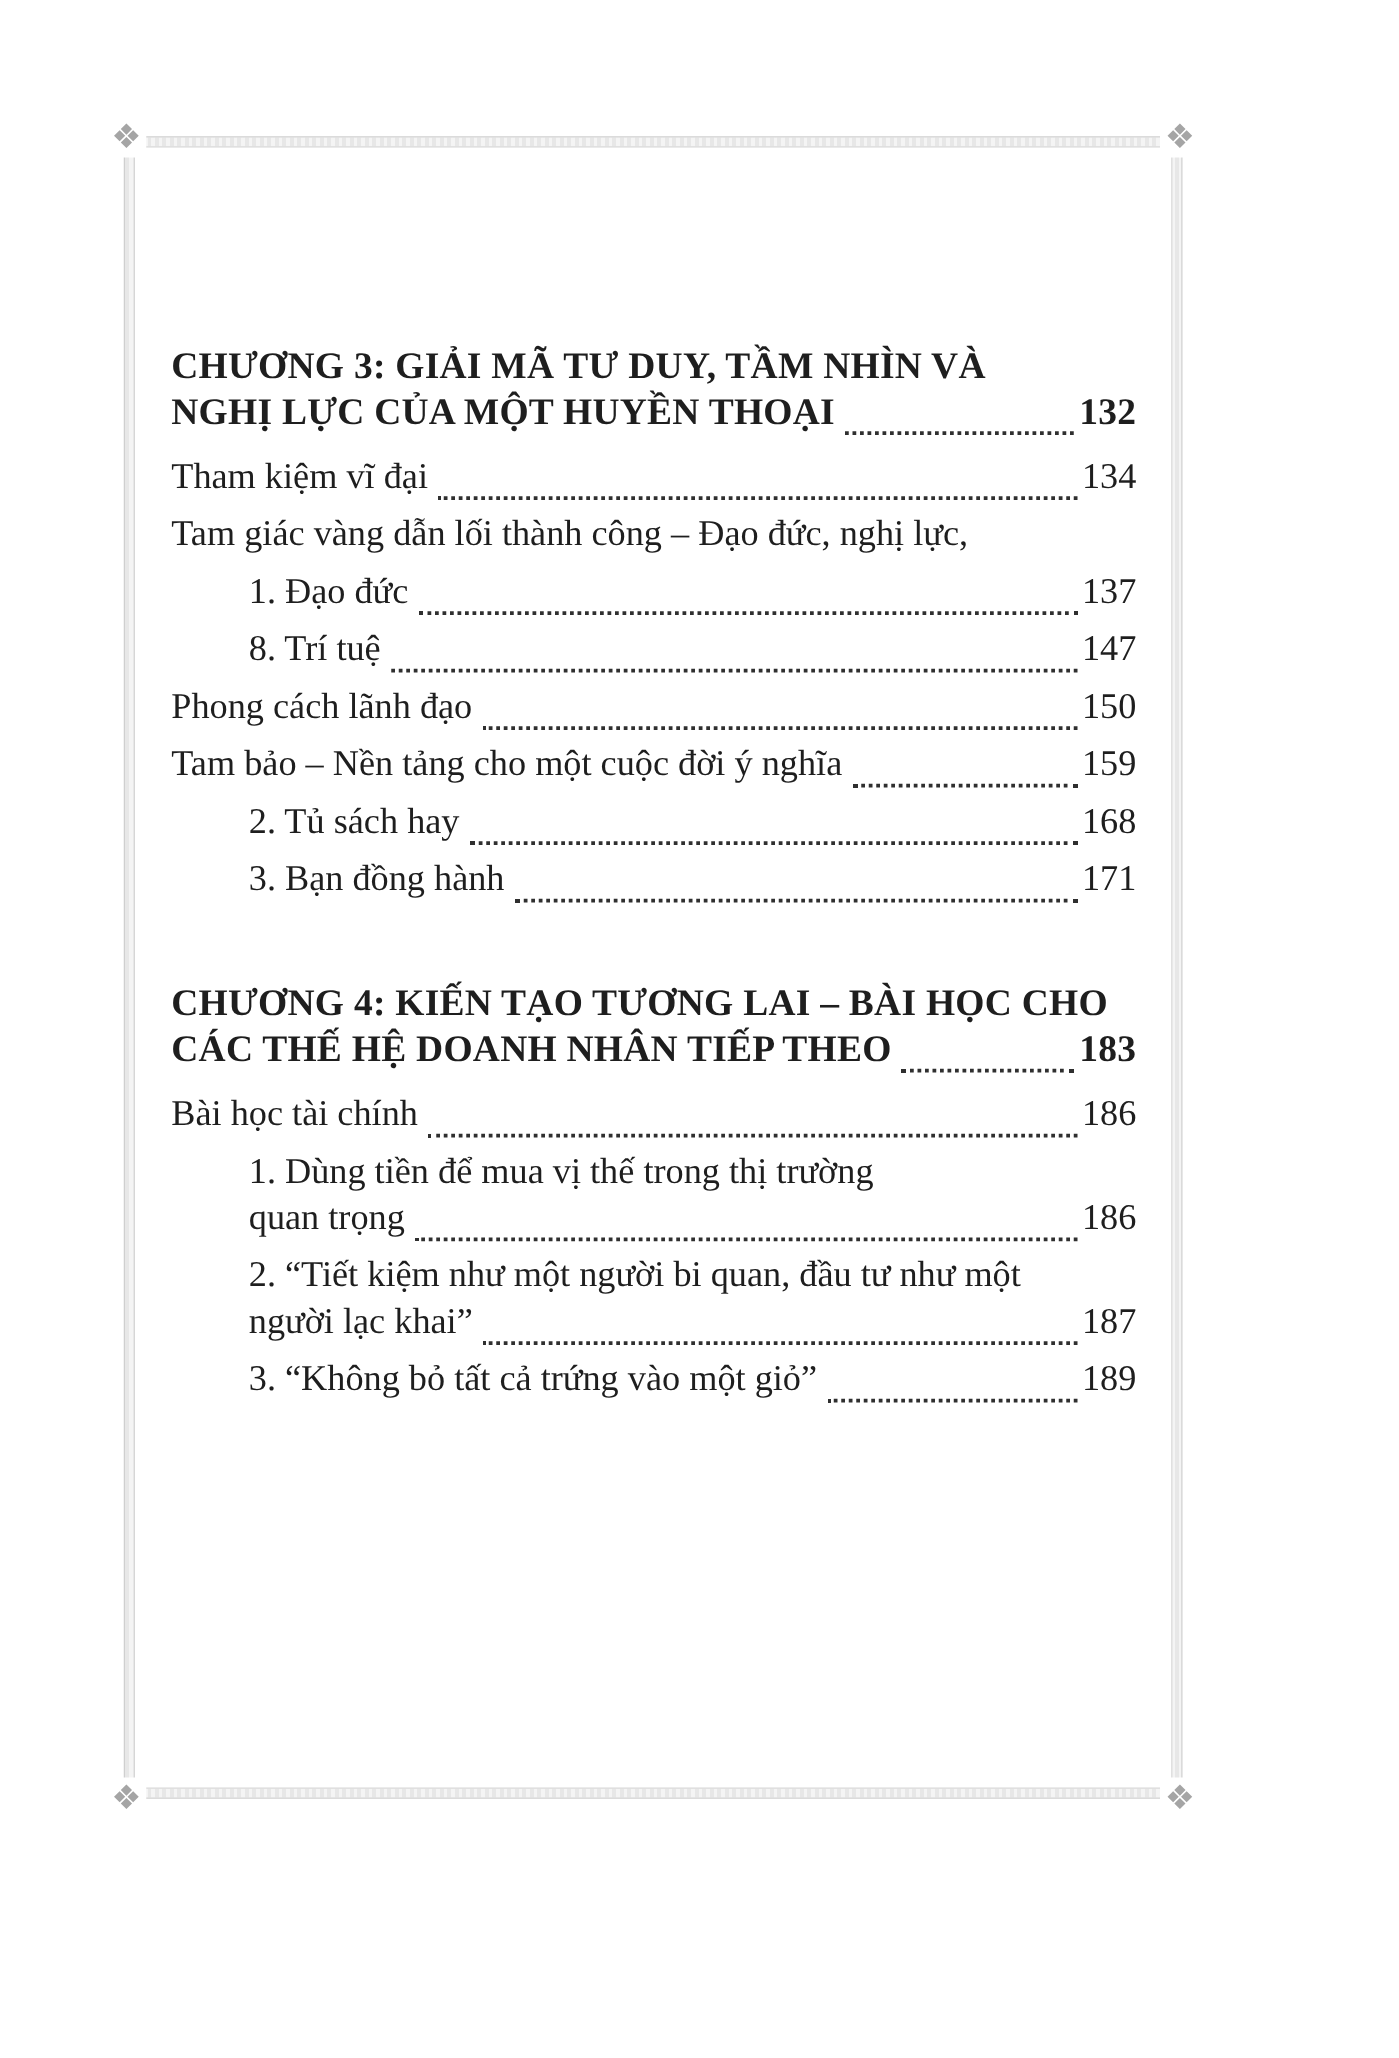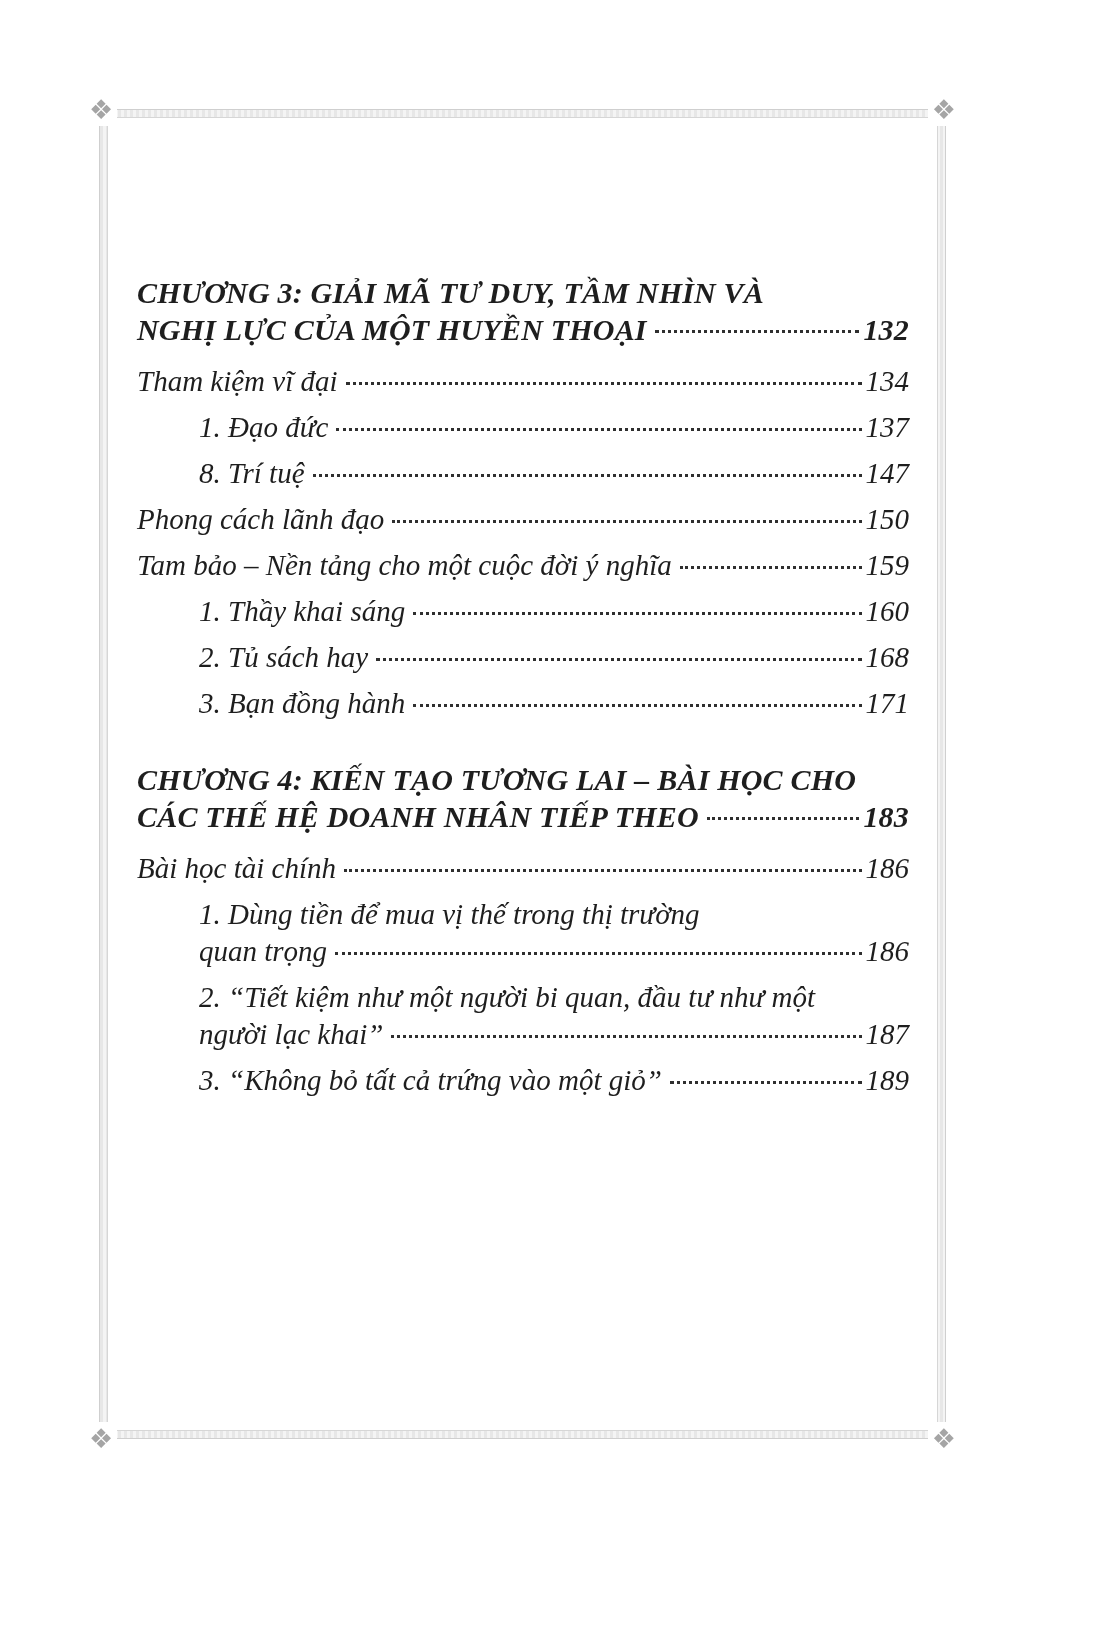--- a/index.html
+++ b/index.html
@@ -55,10 +55,9 @@
   .entry { margin-bottom: 9px; }
   .entry .line {
     display: flex;
-    align-items: center;
+    align-items: flex-end;
     font-size: 29px;
     line-height: 37px;
-    font-style: italic;
   }
   .entry.chapter { margin-bottom: 15px; }
   .entry.chapter .line {

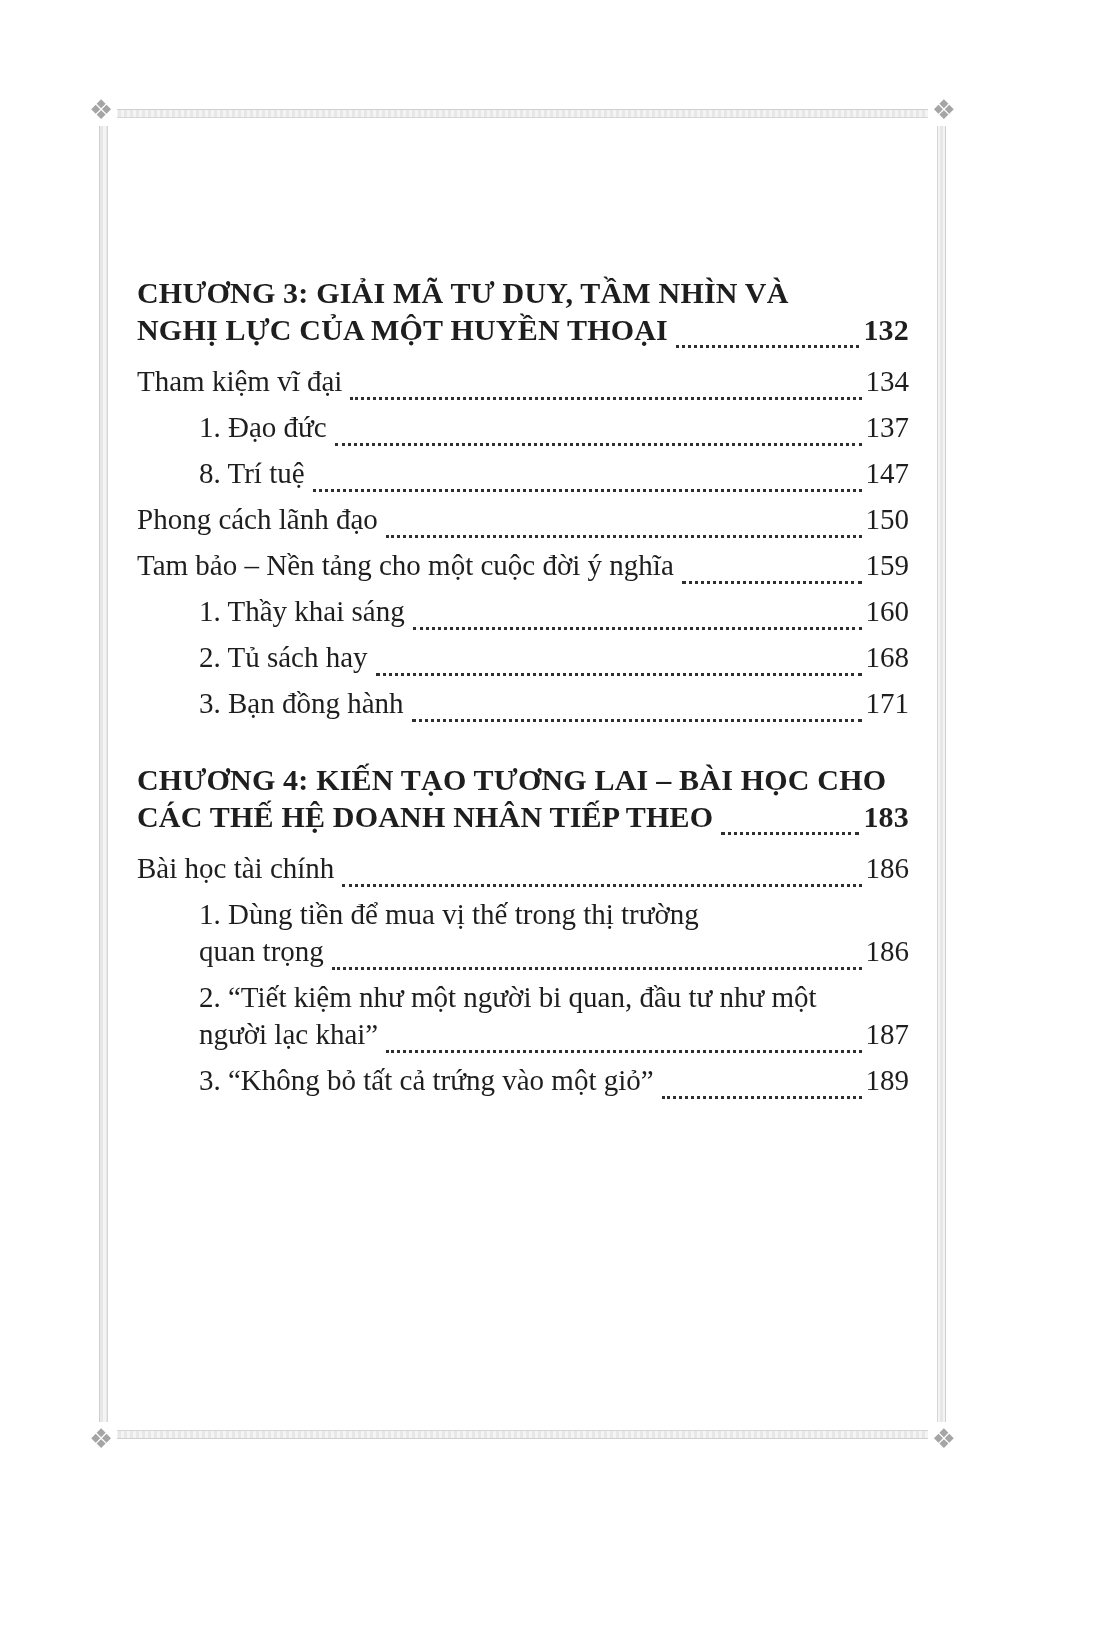--- a/index.html
+++ b/index.html
@@ -110,6 +110,9 @@
         </div>
       </div>
       <div class="entry h1">
+        <div class="line">
+          <span class="txt">Tam giác vàng dẫn lối thành công – Đạo đức, nghị lực,</span>
+        </div>
       </div>
       <div class="entry h2">
         <div class="line last">

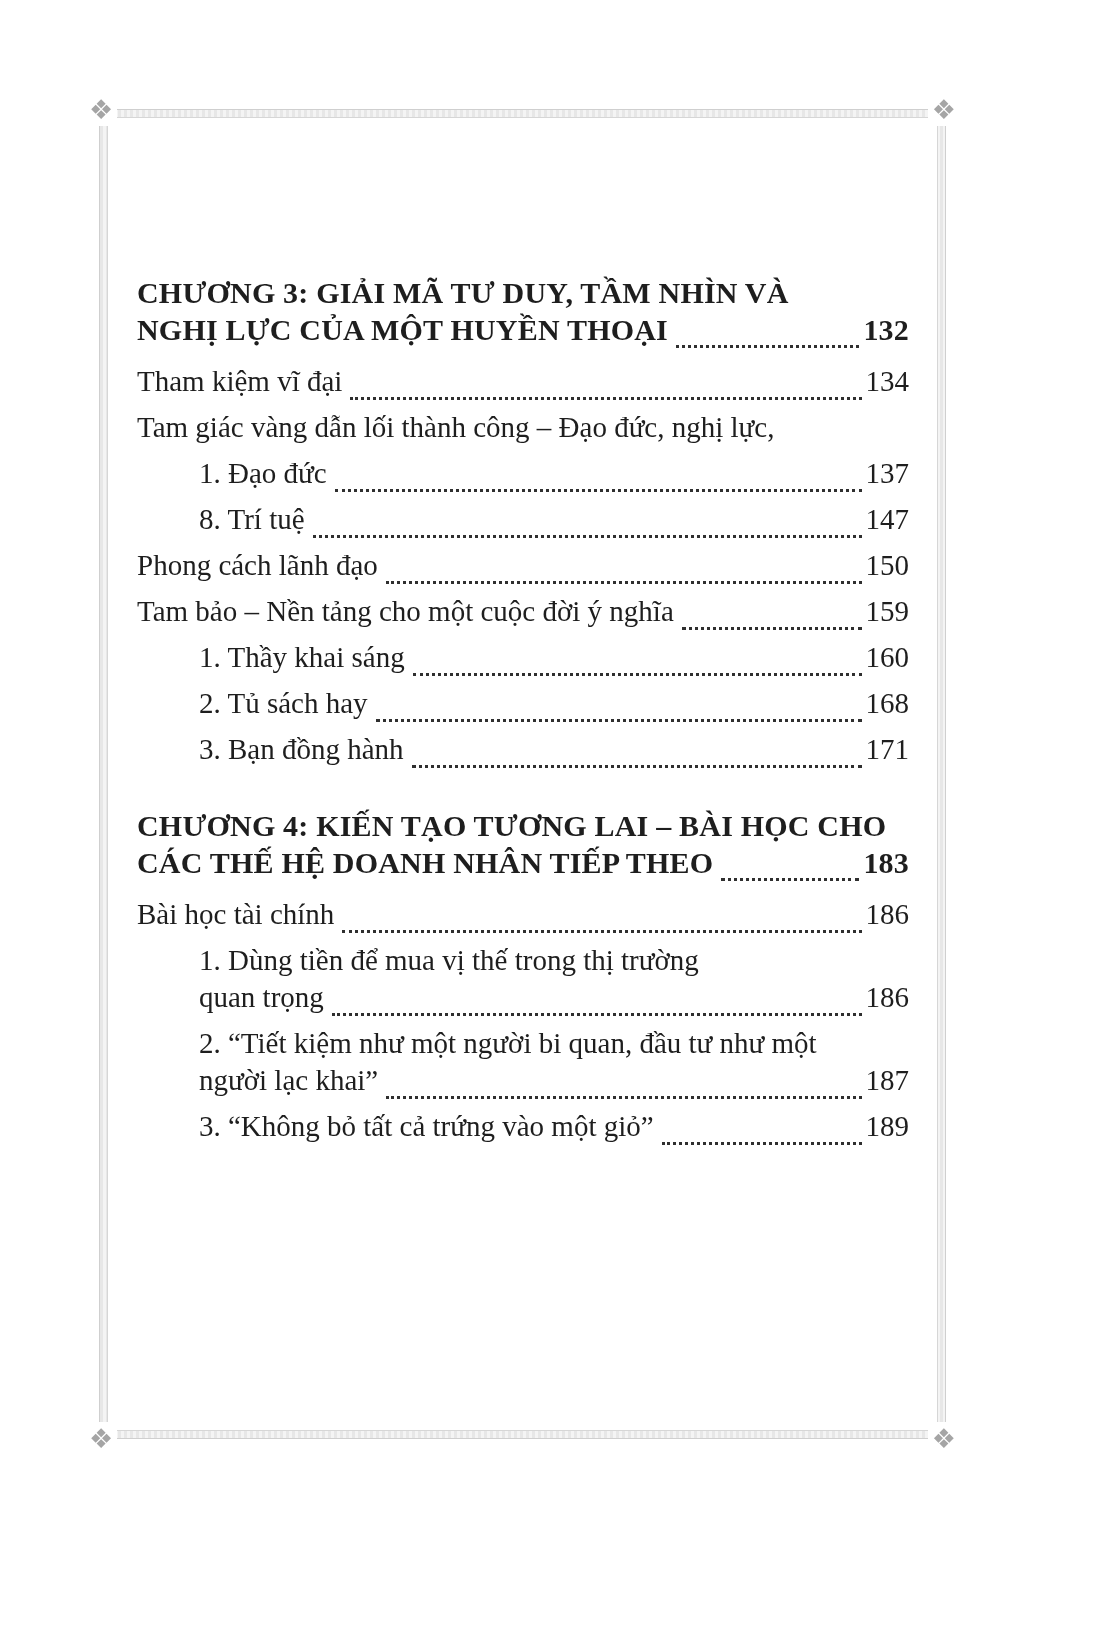--- a/index.html
+++ b/index.html
@@ -144,13 +144,6 @@
       </div>
       <div class="entry h2">
         <div class="line last">
-          <span class="txt">1. Thầy khai sáng</span>
-          <span class="leader"></span>
-          <span class="pg">160</span>
-        </div>
-      </div>
-      <div class="entry h2">
-        <div class="line last">
           <span class="txt">2. Tủ sách hay</span>
           <span class="leader"></span>
           <span class="pg">168</span>

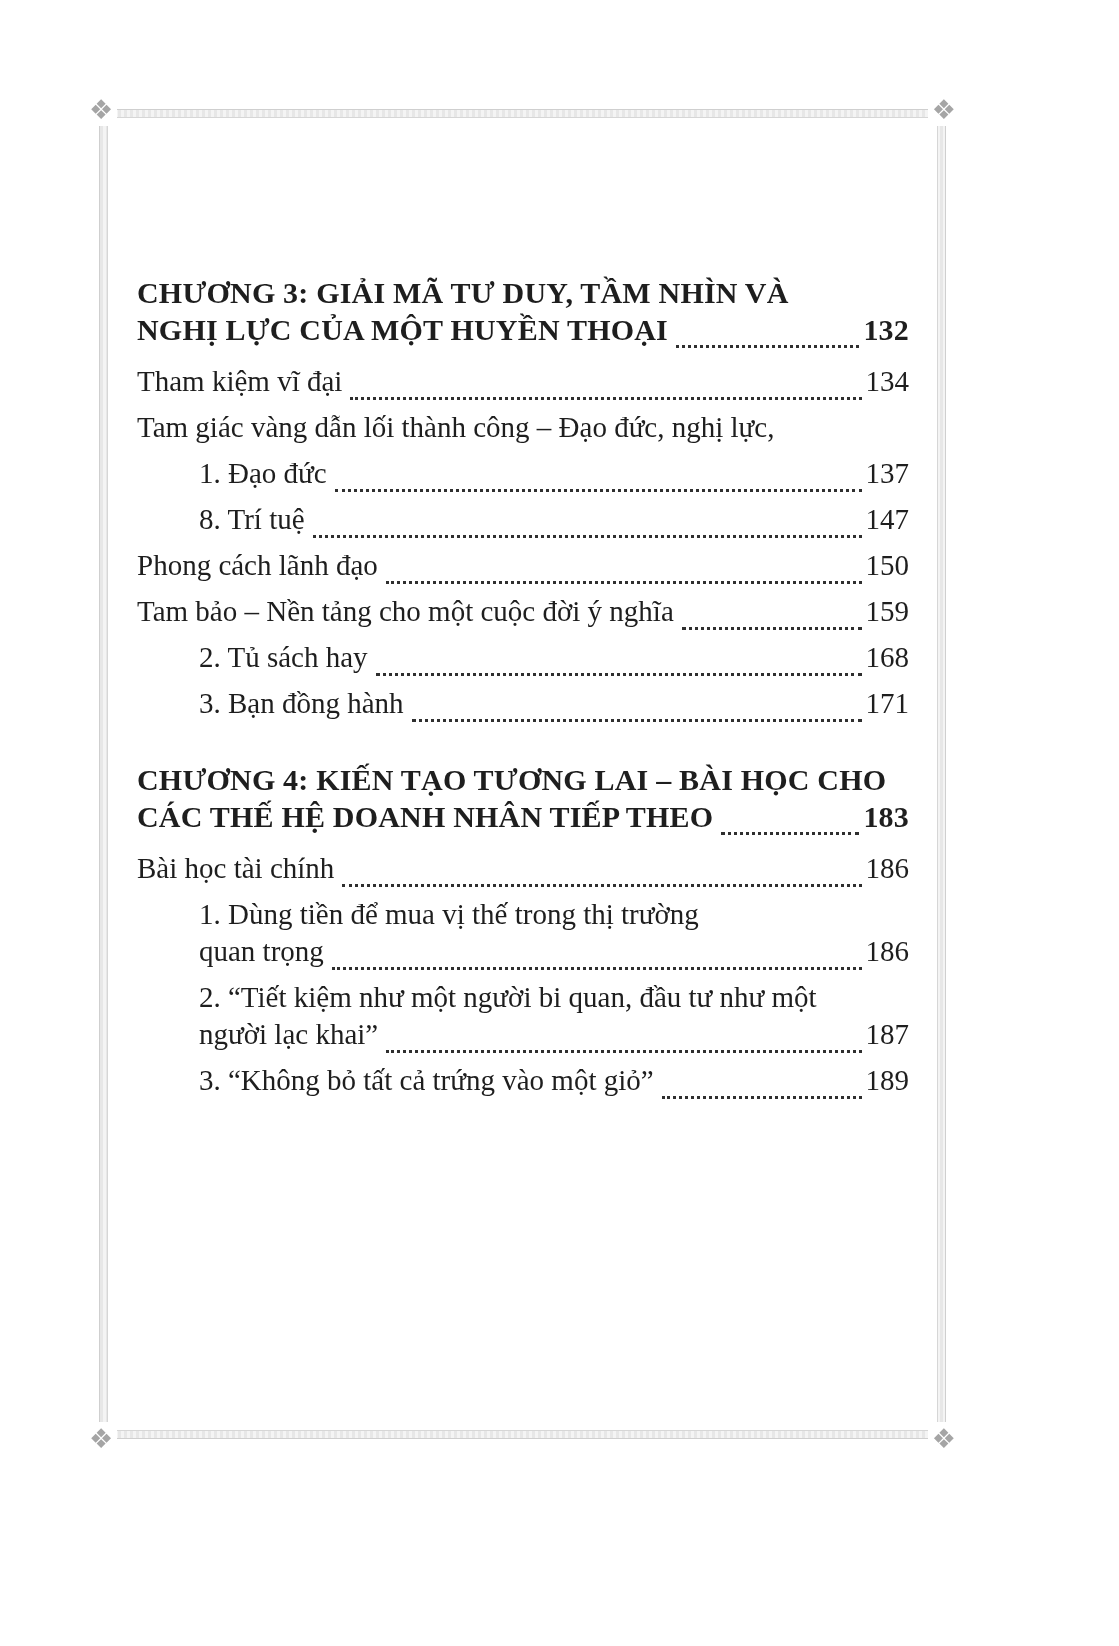--- a/index.html
+++ b/index.html
@@ -66,7 +66,7 @@
     line-height: 37px;
     letter-spacing: 0.2px;
   }
-  .entry.gap-top { margin-top: 39px; }
+  .entry.gap-top { margin-top: 62px; }
   .entry.h2 { padding-left: 62px; }
   .txt { white-space: nowrap; }
   .leader {

